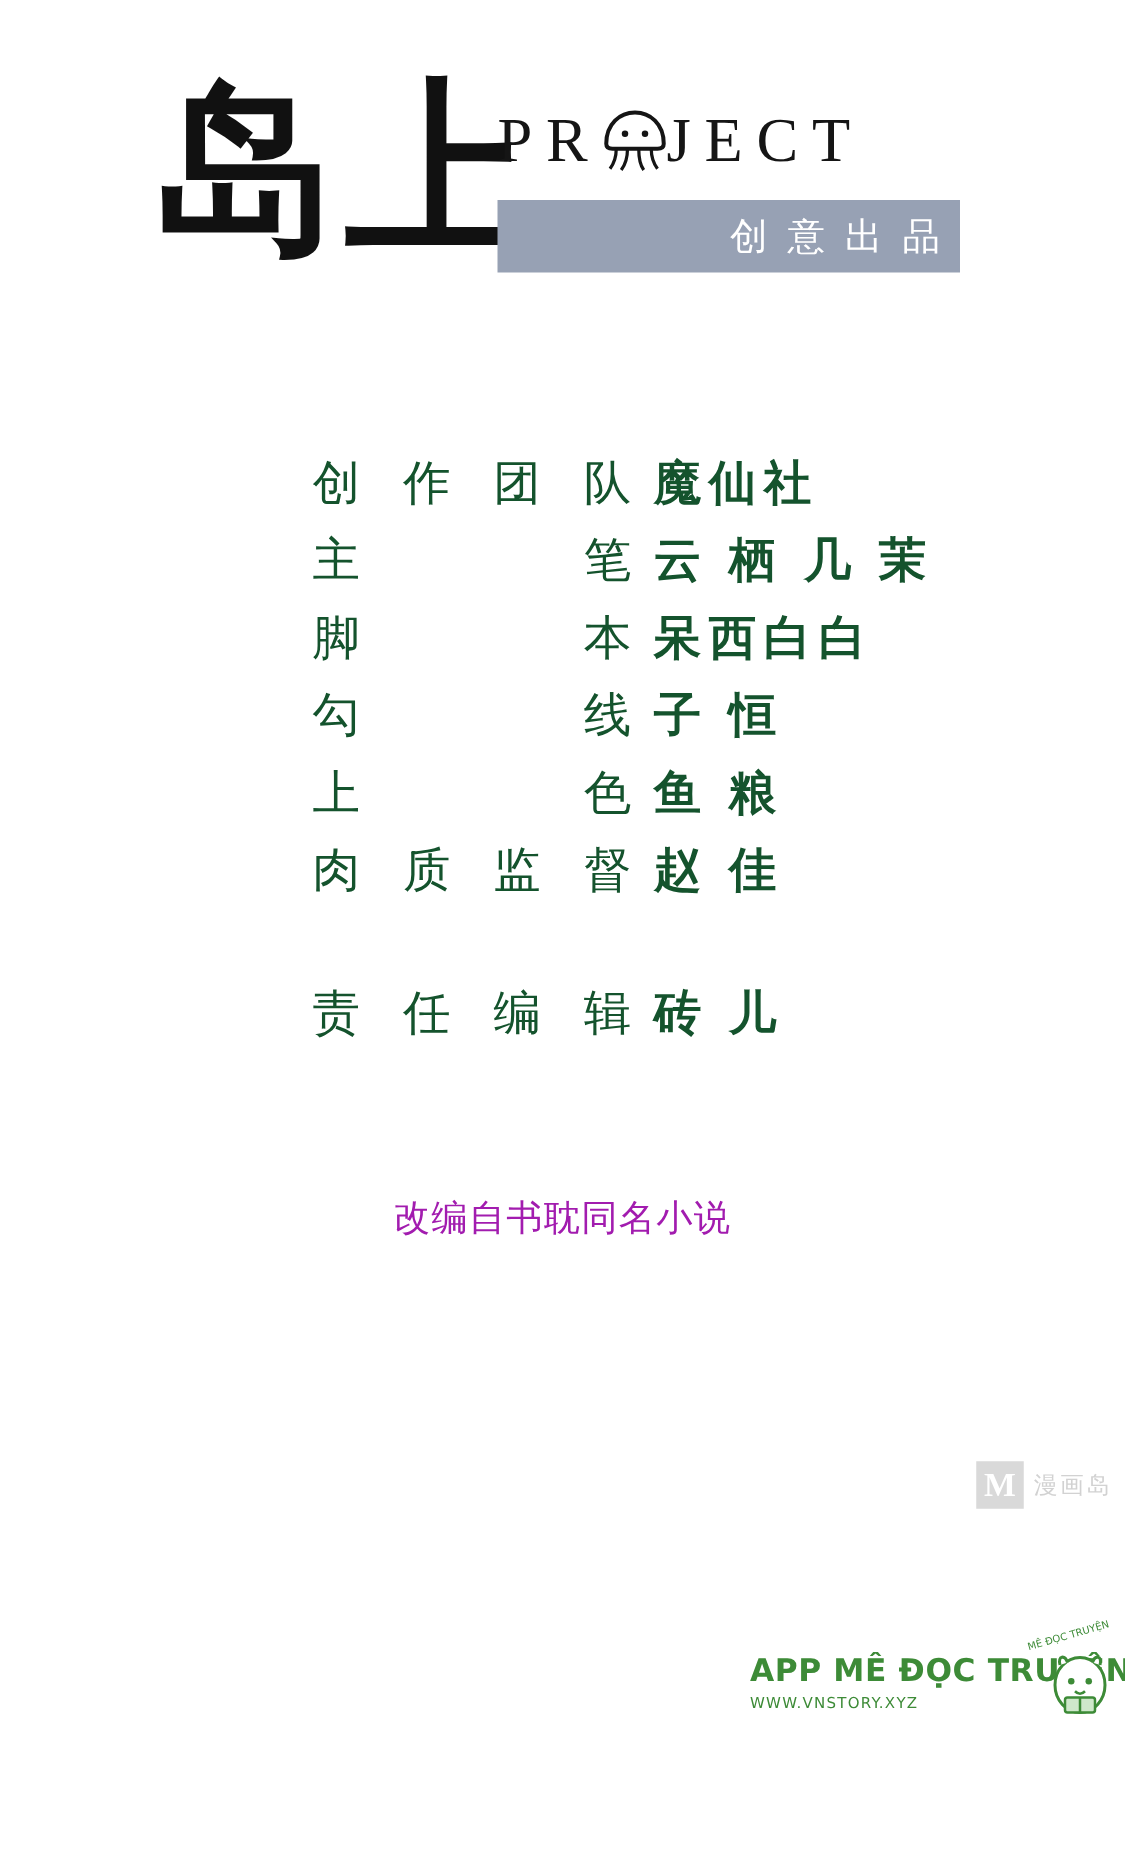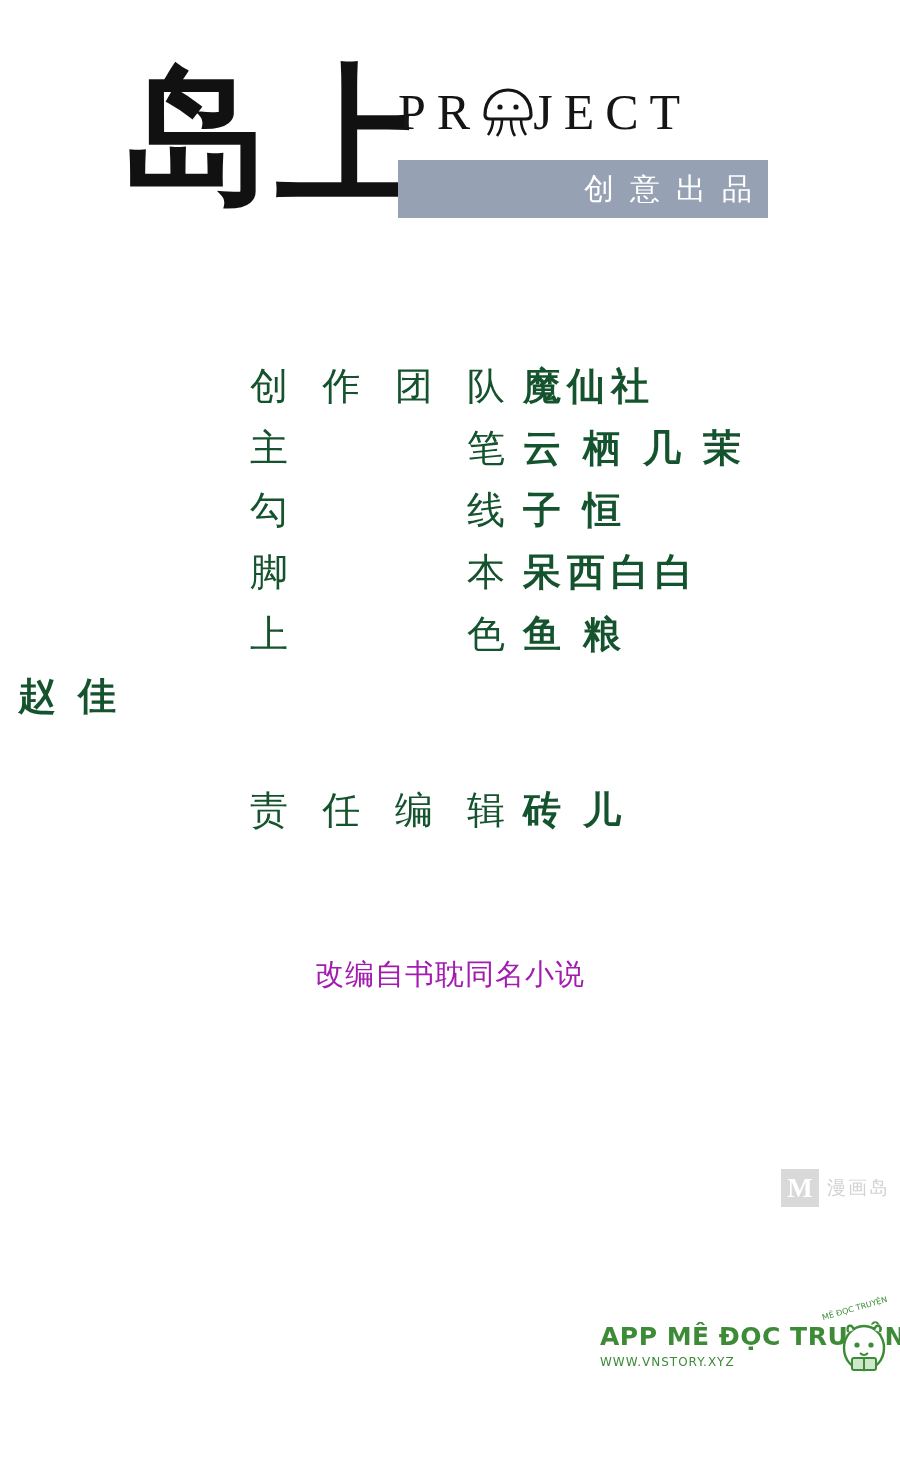--- a/index.html
+++ b/index.html
@@ -229,13 +229,13 @@
   </div>
 
   <div class="credit-row">
+    <span class="credit-role">脚本</span>
+    <span class="credit-name sp3">呆西白白</span>
+  </div>
+
+  <div class="credit-row">
     <span class="credit-role">勾线</span>
     <span class="credit-name sp2">子恒</span>
-  </div>
-
-  <div class="credit-row">
-    <span class="credit-role">脚本</span>
-    <span class="credit-name sp3">呆西白白</span>
   </div>
 
   <div class="credit-row">

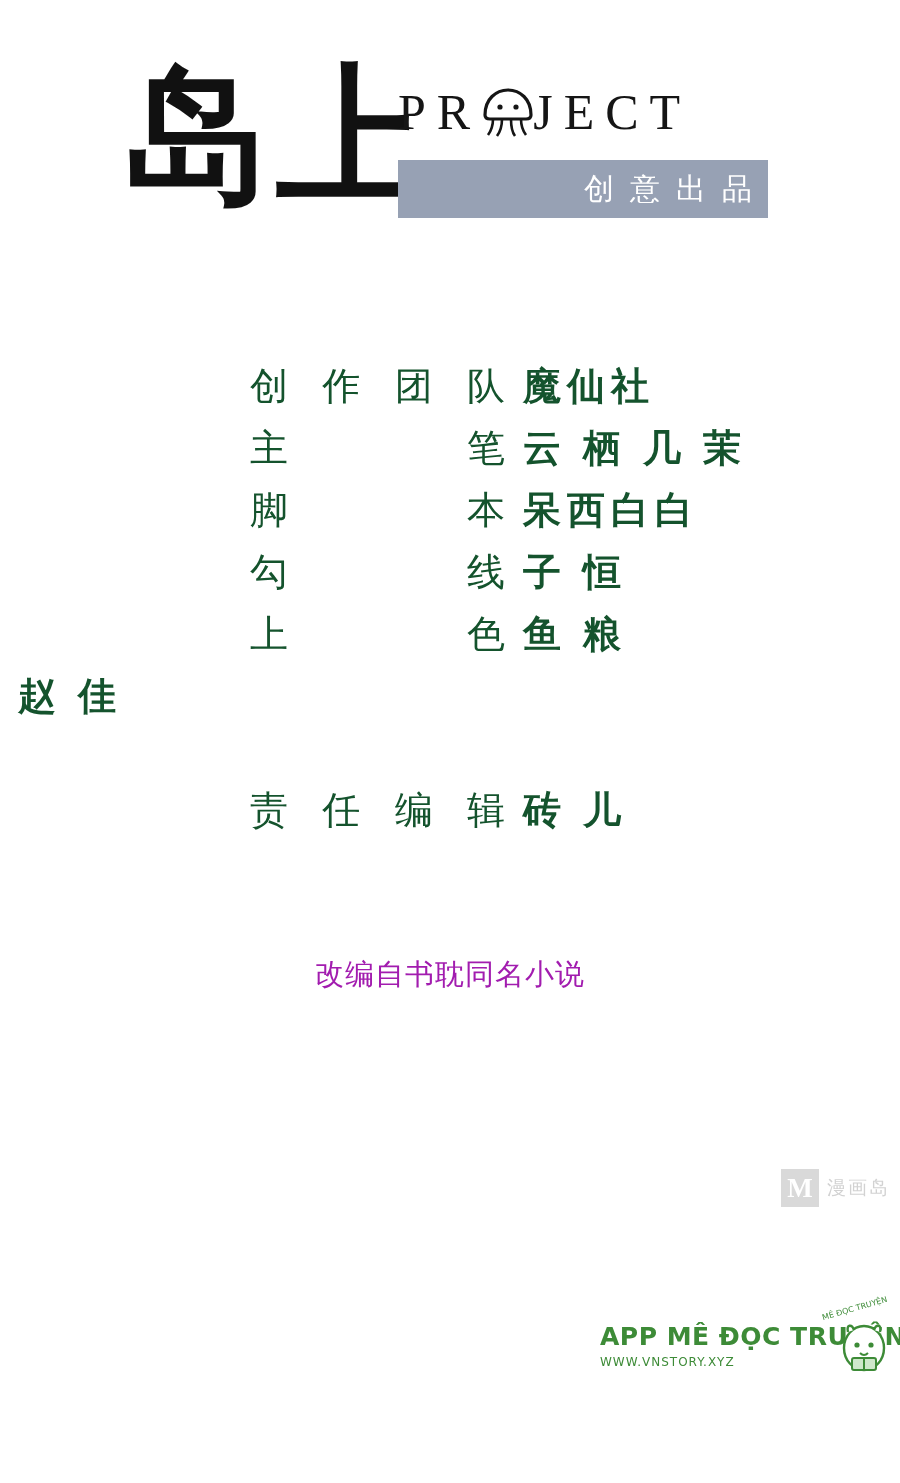--- a/index.html
+++ b/index.html
@@ -244,6 +244,7 @@
   </div>
 
   <div class="credit-row">
+    <span class="credit-role">肉质监督</span>
     <span class="credit-name sp2">赵佳</span>
   </div>
 

